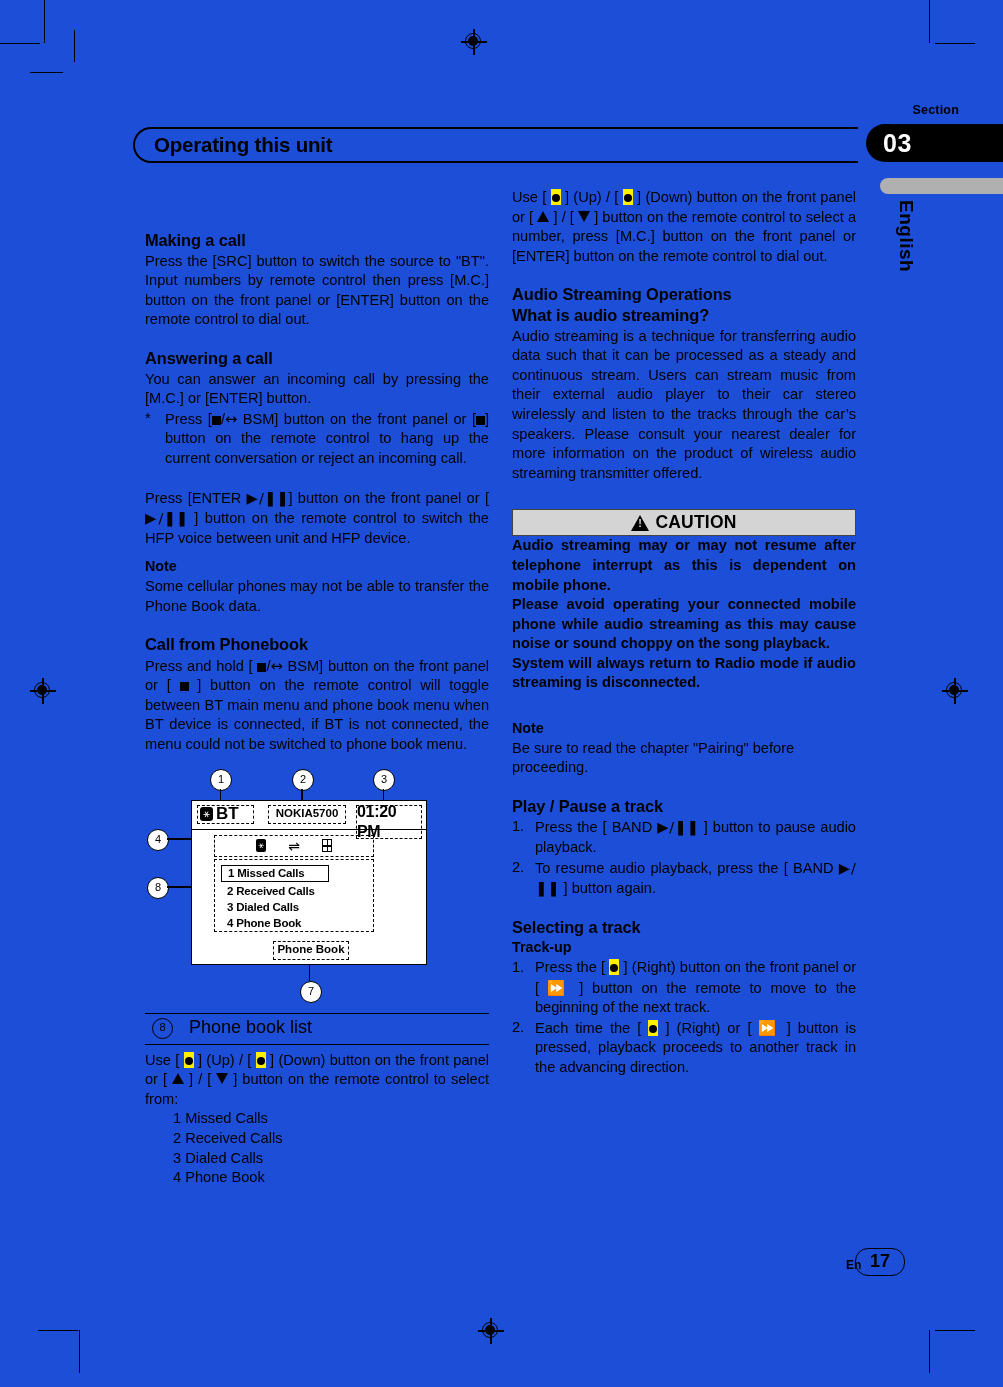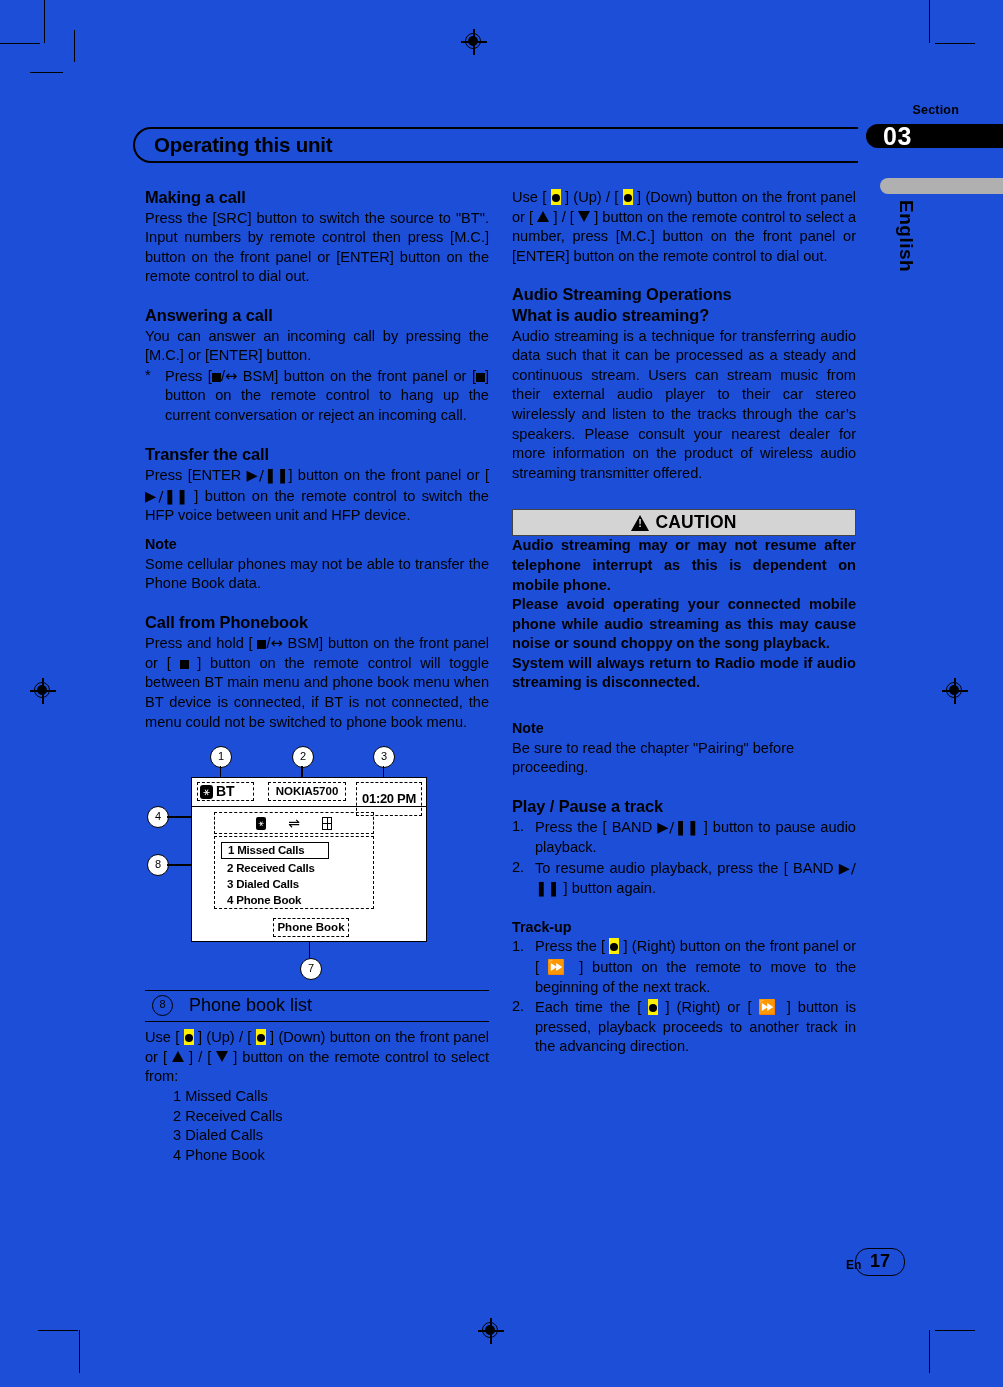--- a/index.html
+++ b/index.html
@@ -56,7 +56,7 @@
   .section-badge {
     position: absolute;
     left: 866px; top: 124px;
-    width: 137px; height: 24px;
+    width: 137px; height: 38px;
     background: #000;
     border-top-left-radius: 19px;
     border-bottom-left-radius: 19px;

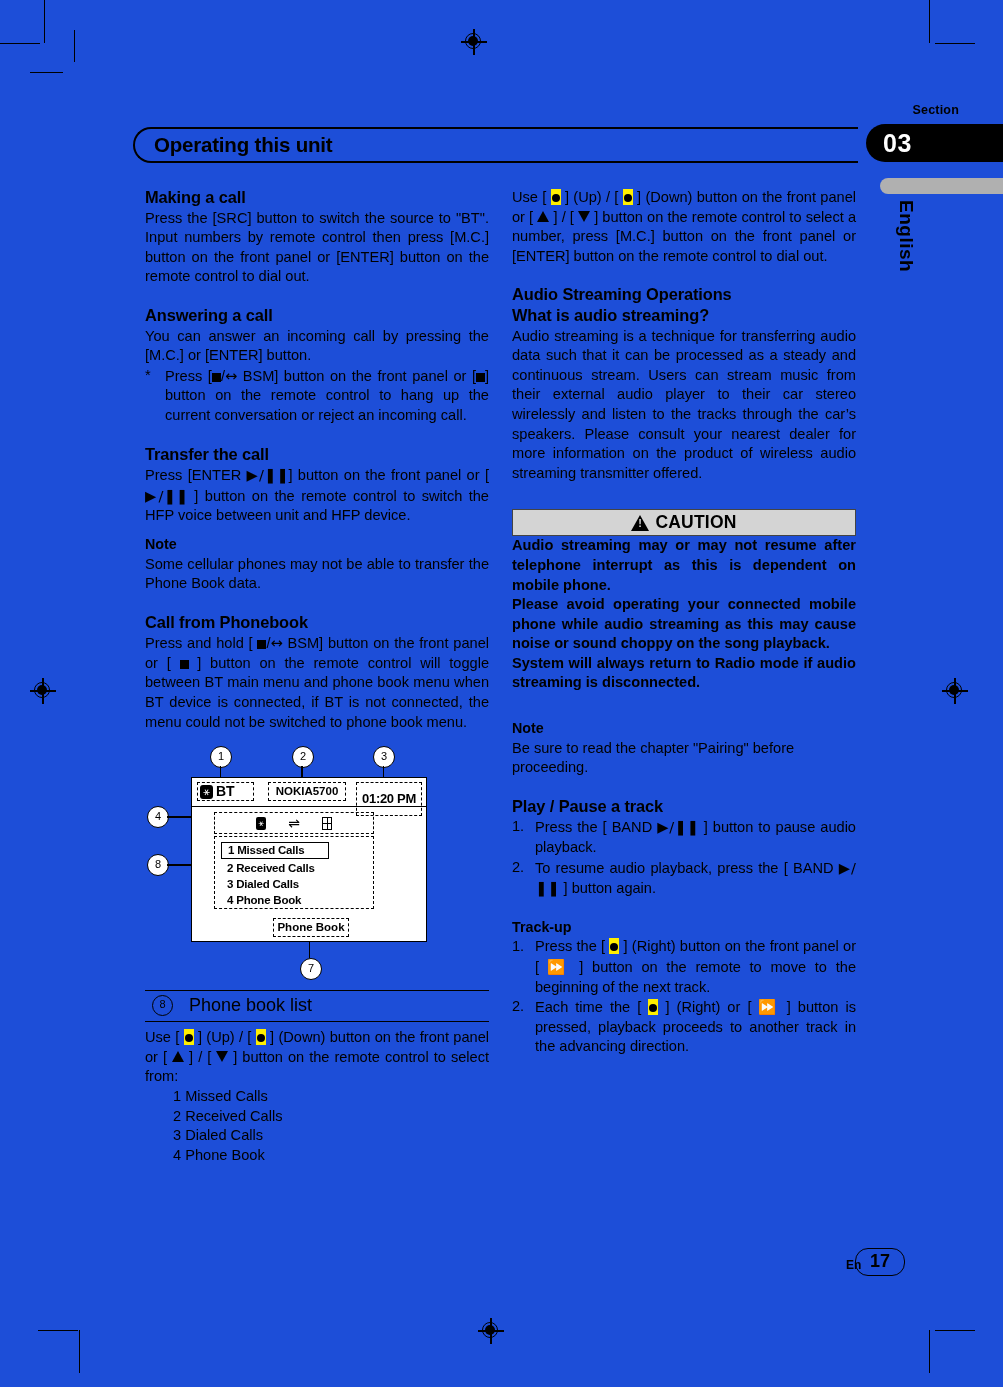--- a/index.html
+++ b/index.html
@@ -114,7 +114,7 @@
     font-size: 14.6px;
     line-height: 19.6px;
   }
-  .col-left  { left: 145px; }
+  .col-left  { left: 145px; margin-top: 43px; }
   .col-right { left: 512px; }
 
   h2.head {

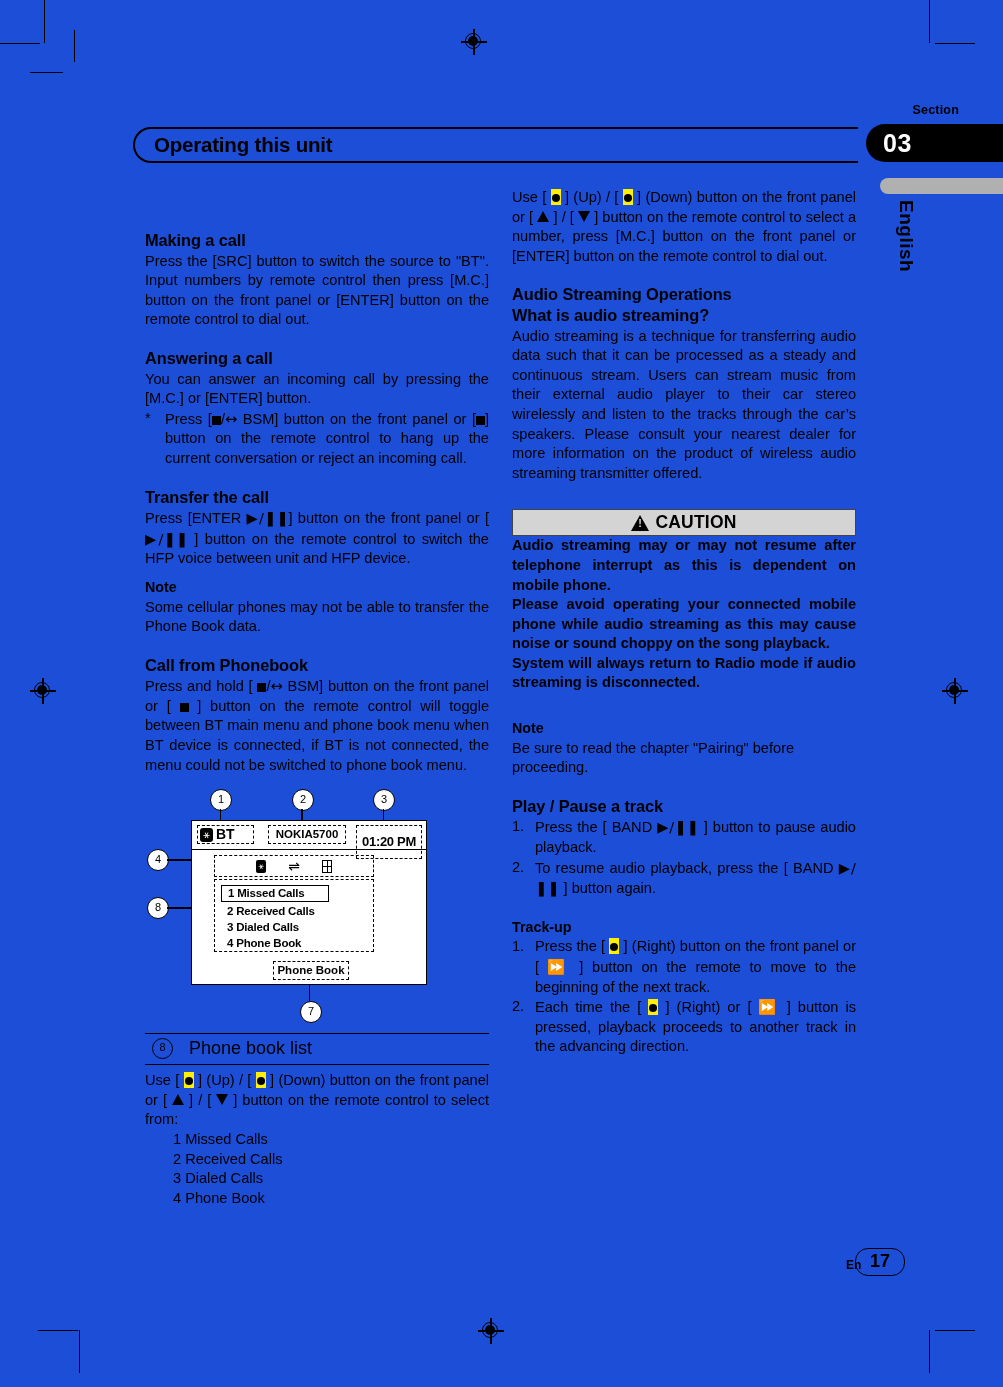--- a/index.html
+++ b/index.html
@@ -447,7 +447,6 @@
 
     <div class="gap-md"></div>
 
-    <h2 class="head">Transfer the call</h2>
     <p class="body"><span>Press [ENTER </span><span class="ico">▶/❚❚</span><span>] button on the front panel or [ </span><span class="ico">▶/❚❚</span><span> ] button on the remote control to switch the HFP voice between unit and HFP device.</span></p>
     <div class="gap-sm"></div>
     <h3 class="sub">Note</h3>

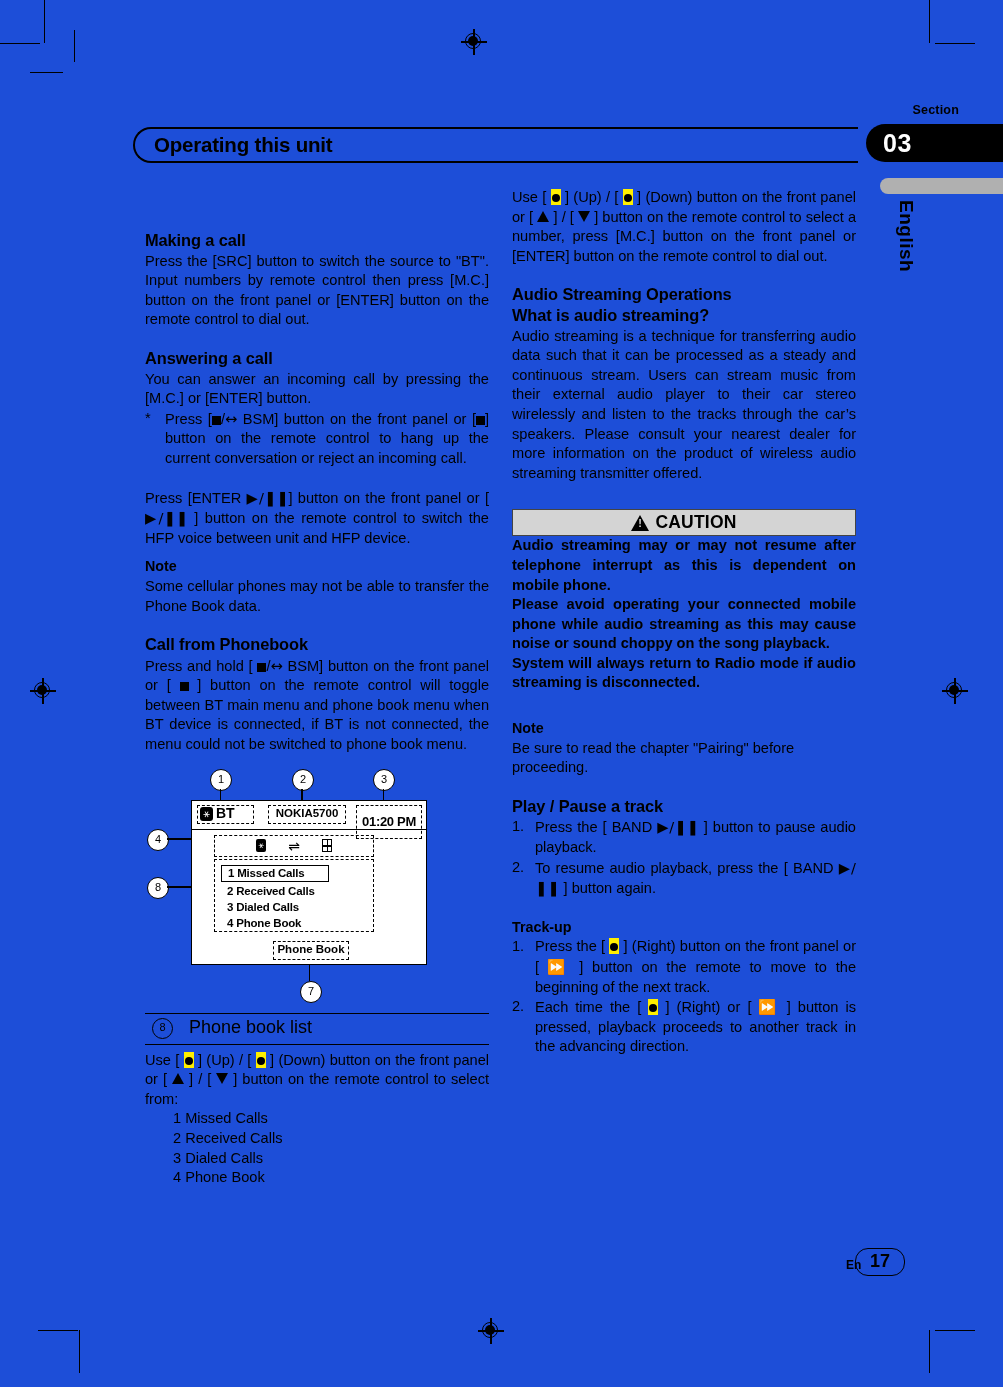--- a/index.html
+++ b/index.html
@@ -255,7 +255,7 @@
     text-align: center;
     font-family: "DejaVu Sans", sans-serif;
   }
-  .d-bt .lbl { font-size: 14px; font-weight: bold; }
+  .d-bt .lbl { font-size: 17px; font-weight: bold; }
 
   .d-dev {
     position: absolute; left: 76px; top: 4px;

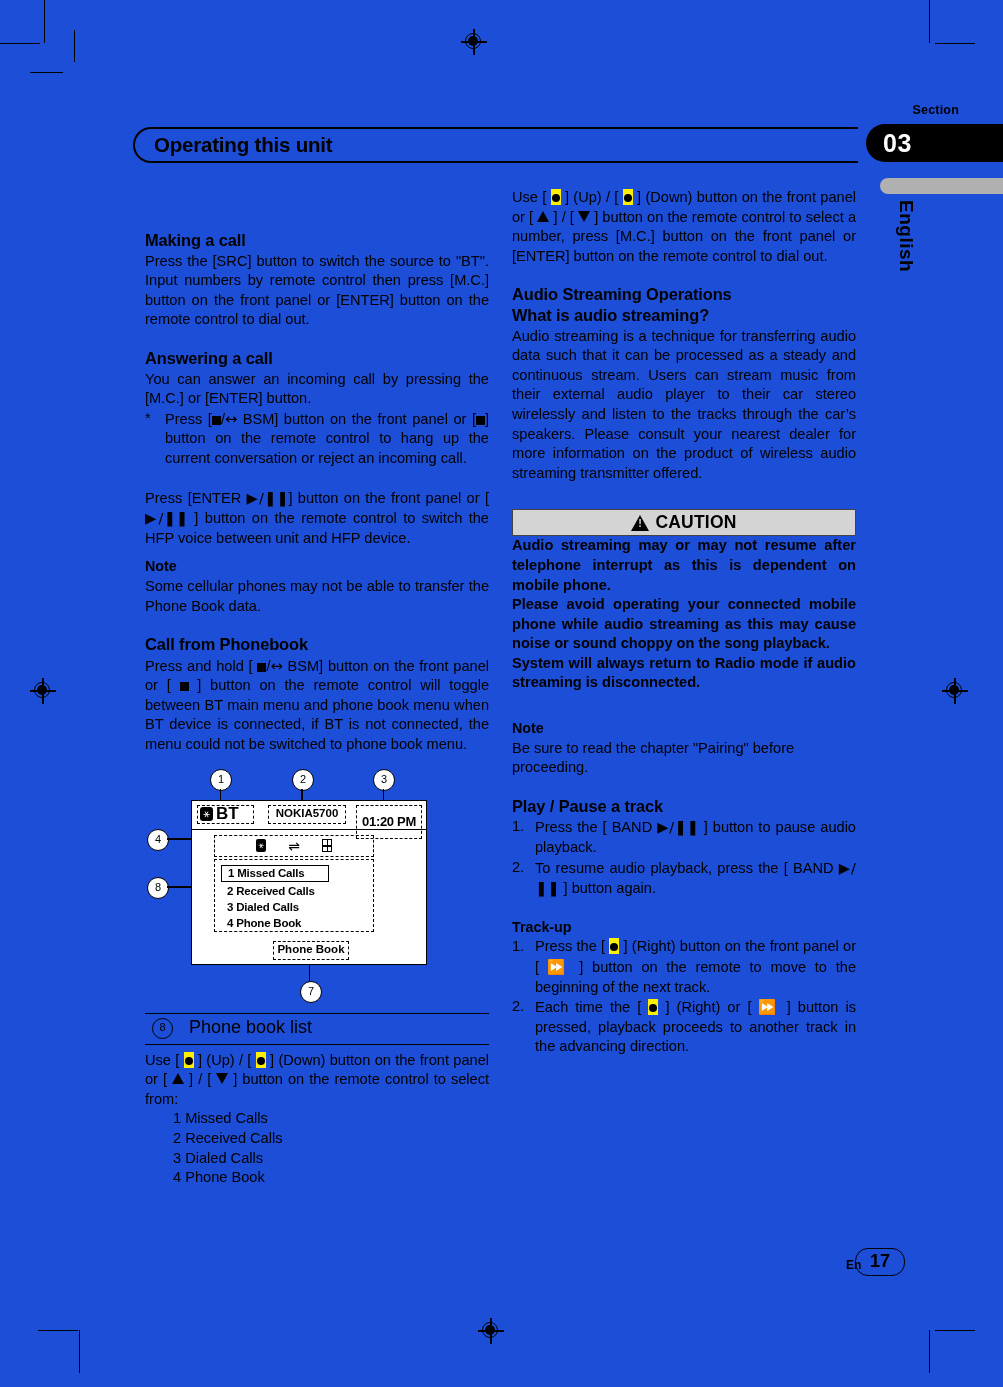--- a/index.html
+++ b/index.html
@@ -267,7 +267,7 @@
     position: absolute; left: 164px; top: 4px;
     width: 66px; height: 34px;
     display: flex; align-items: center; justify-content: center;
-    font-size: 13px; font-weight: bold;
+    font-size: 16px; font-weight: bold;
     letter-spacing: -0.3px;
   }
 

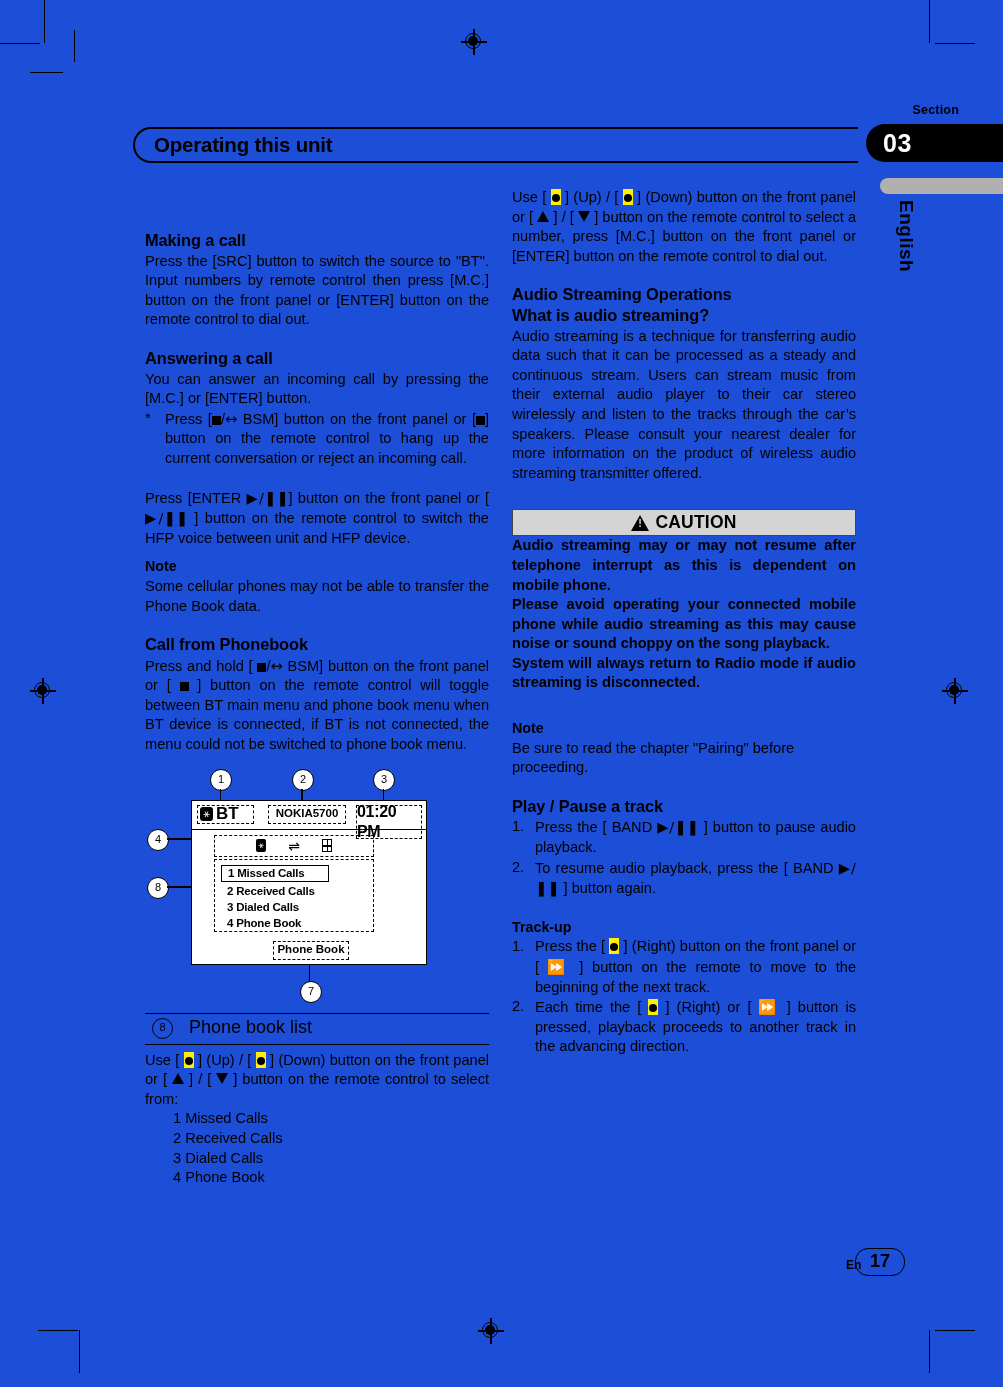--- a/index.html
+++ b/index.html
@@ -557,6 +557,7 @@
 
     <div class="gap-md"></div>
 
+    <h2 class="head">Selecting a track</h2>
     <h3 class="sub">Track-up</h3>
     <div class="num-row">
       <span class="n">1.</span>

